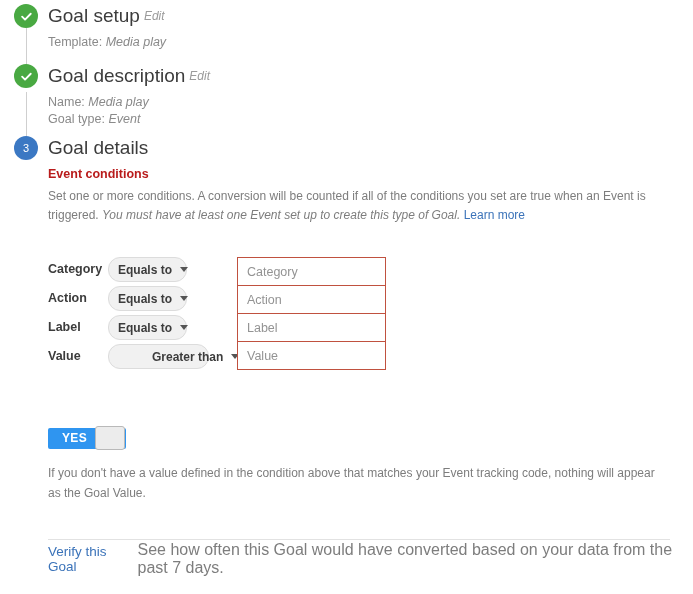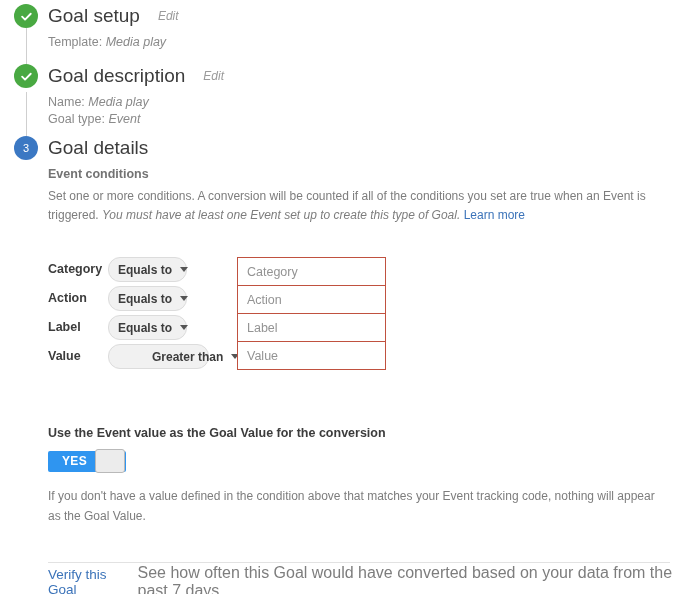--- a/index.html
+++ b/index.html
@@ -53,7 +53,7 @@
   .step-head {
     display: flex;
     align-items: flex-start;
-    gap: 18px;
+    gap: 4px;
     height: 24px;
   }
   .step-title {

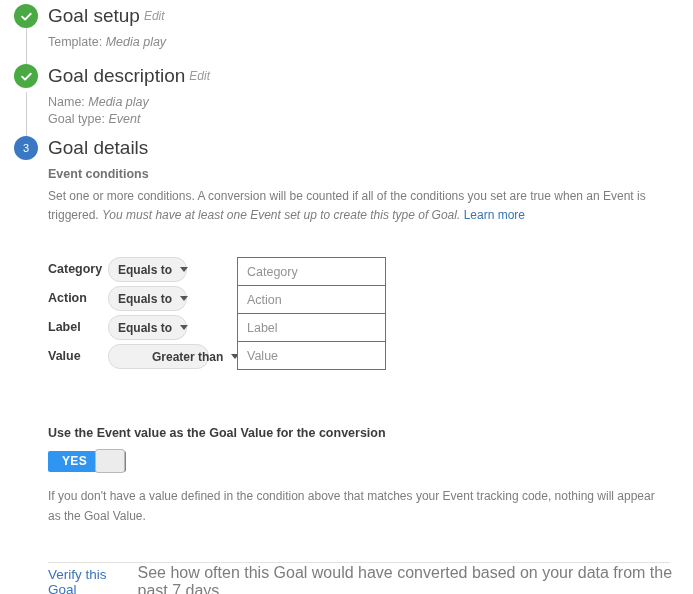--- a/index.html
+++ b/index.html
@@ -98,7 +98,7 @@
   .section-label {
     font-size: 12.5px;
     font-weight: bold;
-    color: #737373;
+    color: #b91c1c;
     margin: 0 0 6px 0;
   }
   .helper {

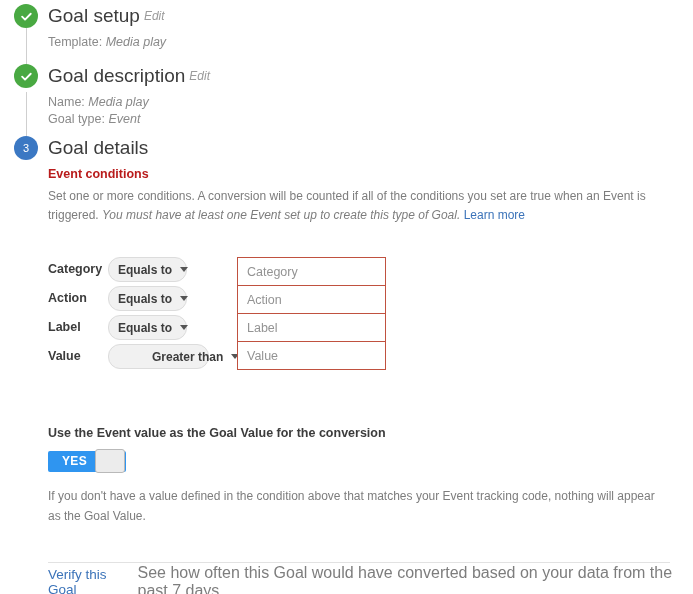--- a/index.html
+++ b/index.html
@@ -384,7 +384,6 @@
   </div>
 
   <div class="toggle-section">
-    <p class="toggle-title">Use the Event value as the Goal Value for the conversion</p>
     <div class="toggle">
       <span class="toggle-track"></span>
       <span class="toggle-on-text">YES</span>

